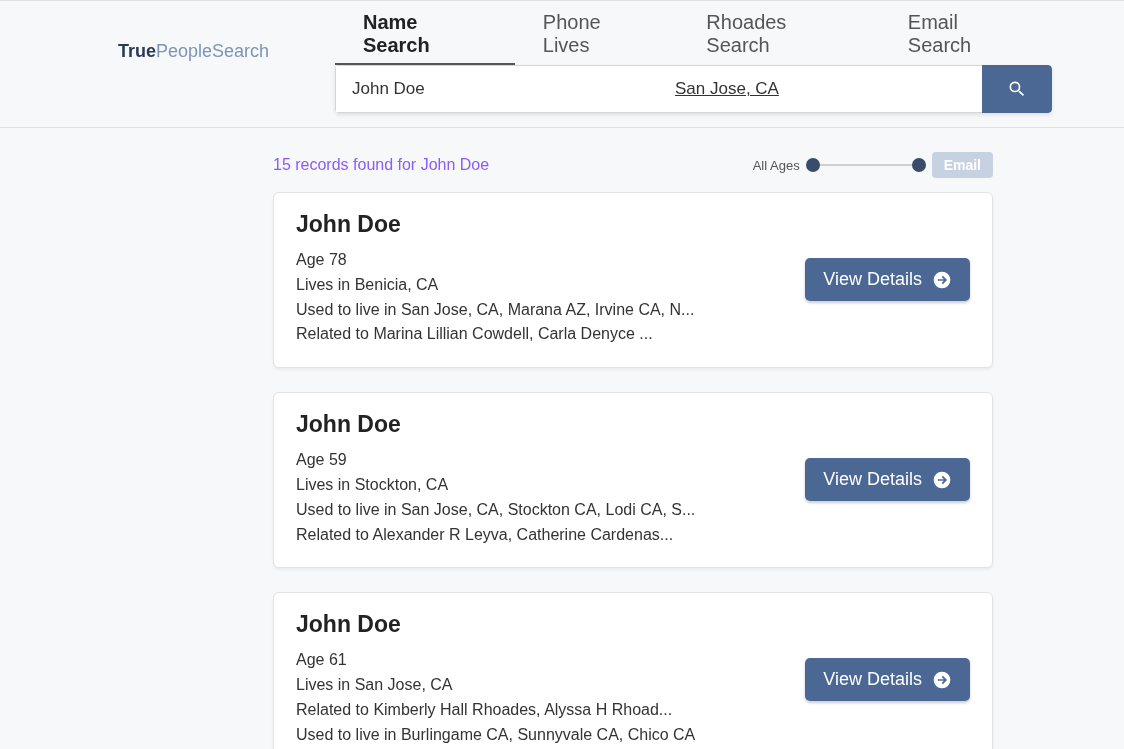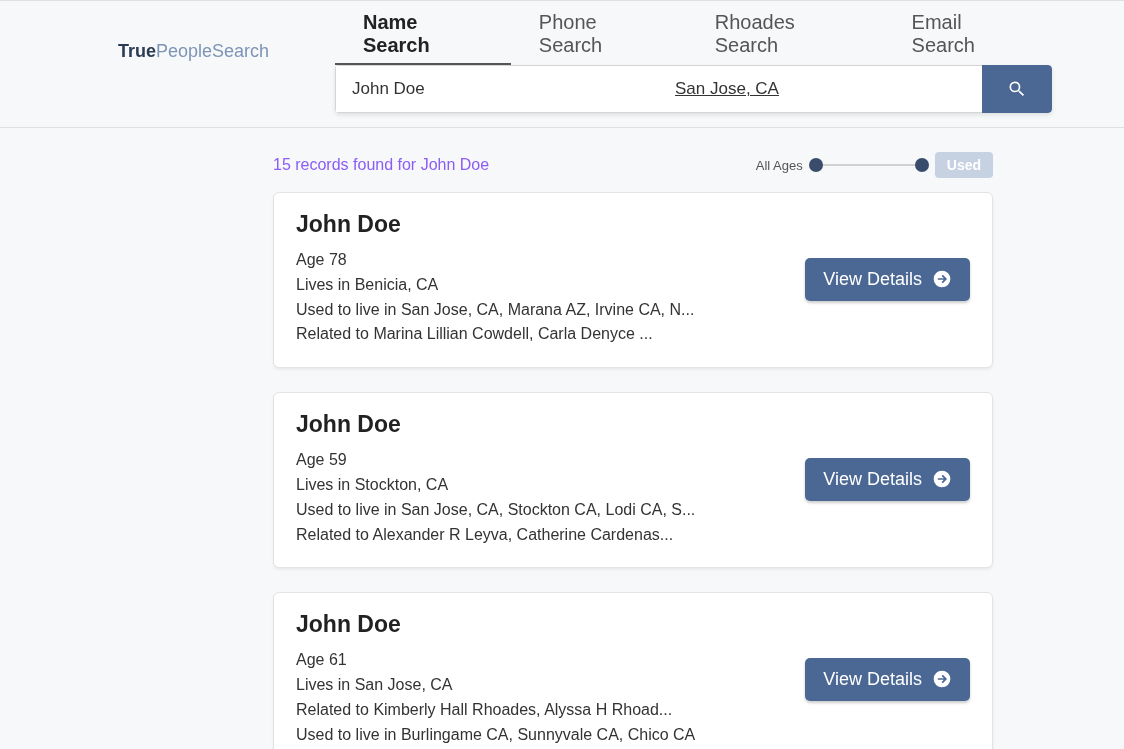--- a/index.html
+++ b/index.html
@@ -172,7 +172,7 @@
     <div class="search-col">
       <div class="tabs">
         <div class="tab active">Name Search</div>
-        <div class="tab">Phone Search</div>
+        <div class="tab">Phone Lives</div>
         <div class="tab">Rhoades Search</div>
         <div class="tab">Email Search</div>
       </div>

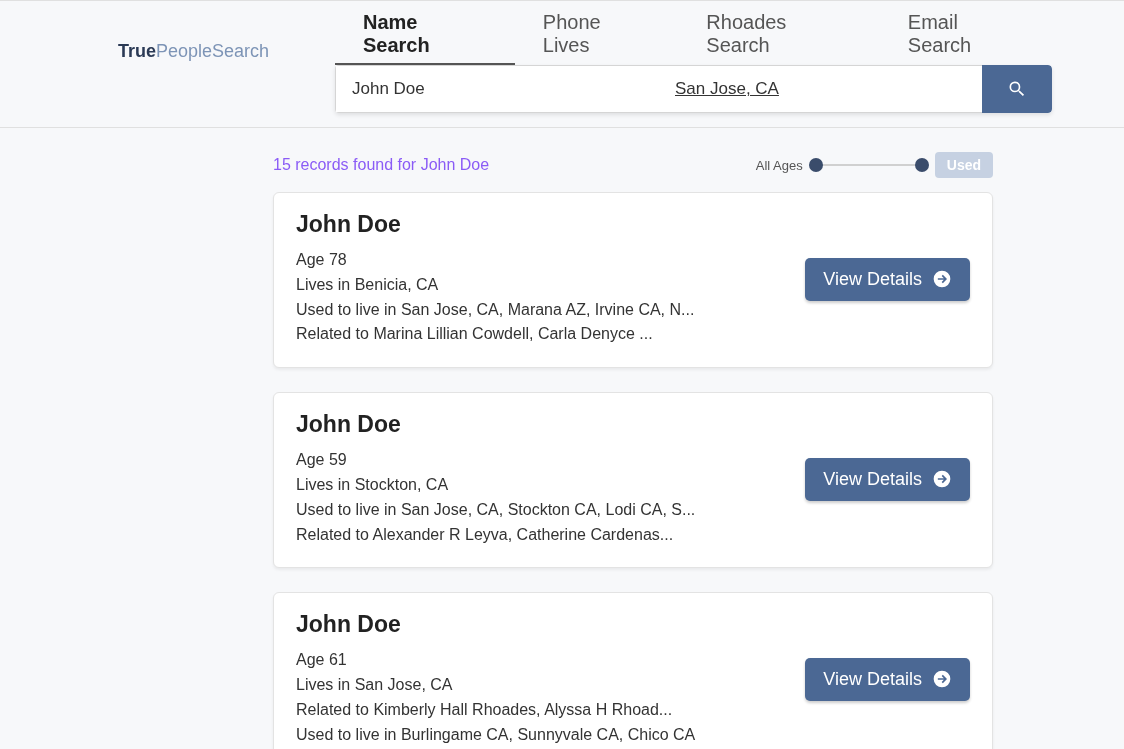--- a/index.html
+++ b/index.html
@@ -199,7 +199,7 @@
         <div class="slider-dot left"></div>
         <div class="slider-dot right"></div>
       </div>
-      <button class="apply-btn">Used</button>
+      <button class="apply-btn">Email</button>
     </div>
   </div>
 

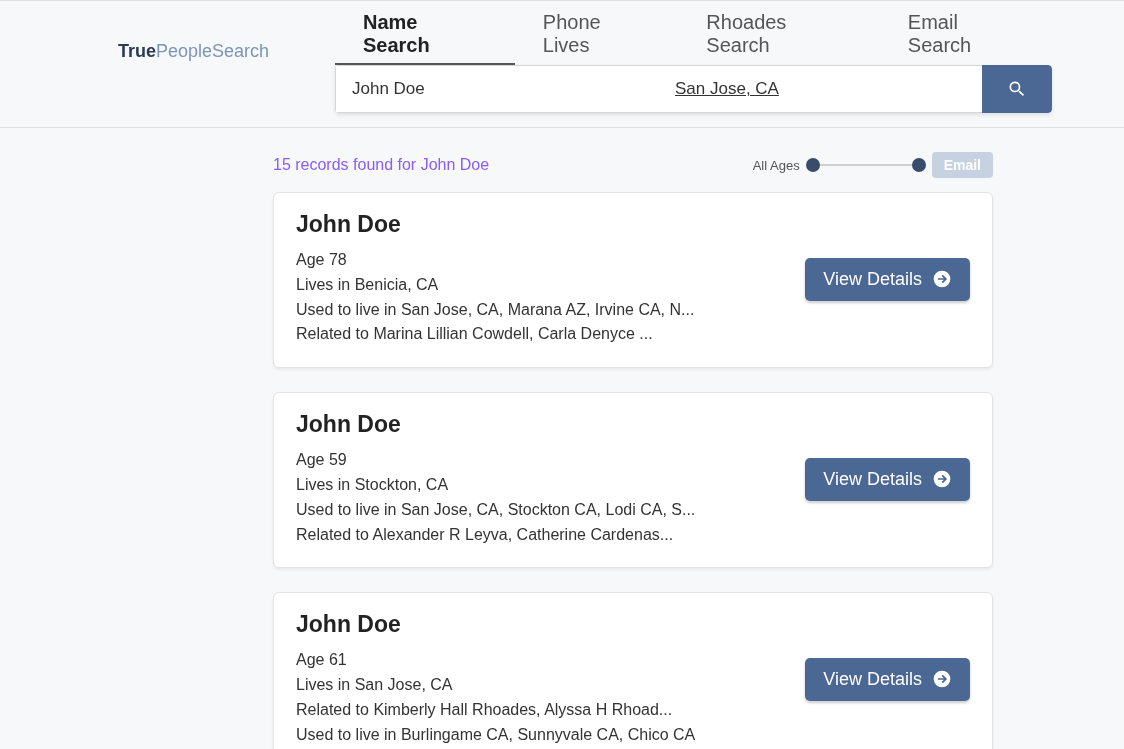--- a/index.html
+++ b/index.html
@@ -154,7 +154,7 @@
     font-weight: 500;
     cursor: pointer;
     display: flex;
-    align-items: flex-start;
+    align-items: flex-end;
     gap: 10px;
     box-shadow: 0 2px 3px rgba(0,0,0,.2);
     white-space: nowrap;

